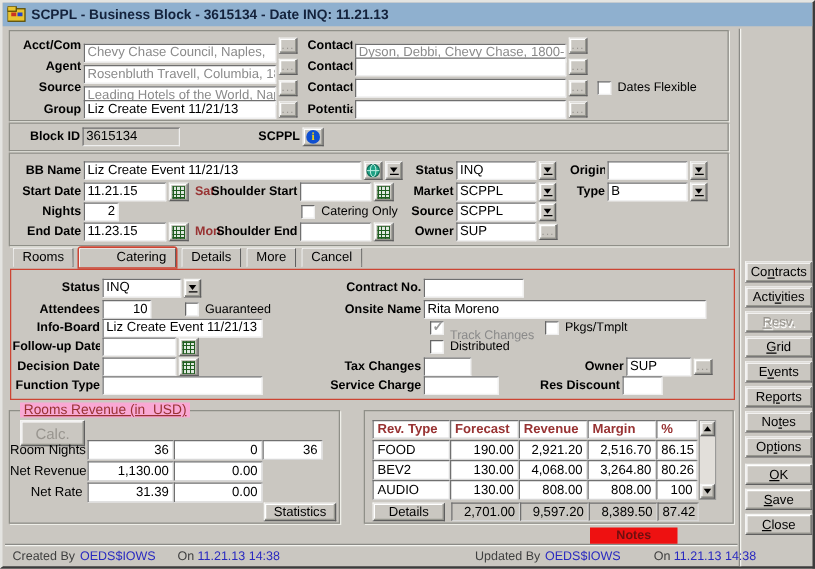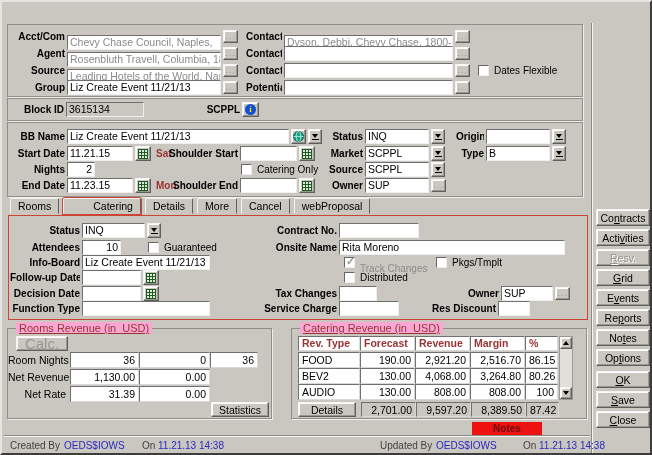--- a/index.html
+++ b/index.html
@@ -73,6 +73,17 @@
 
 <div class="win">
 
+  <div class="titlebar">
+    <span class="app-ico">
+      <svg width="15" height="13" viewBox="0 0 15 13">
+        <rect x="0" y="2" width="14" height="10" fill="#e8c430" stroke="#5a4a00"></rect>
+        <rect x="0" y="0" width="7" height="4" fill="#e8c430" stroke="#5a4a00"></rect>
+        <rect x="3" y="5" width="4" height="3" fill="#cc3322"></rect>
+        <rect x="8" y="5" width="4" height="3" fill="#2244cc"></rect>
+      </svg>
+    </span>
+    <span class="title-text">SCPPL - Business Block - 3615134 - Date INQ: 11.21.13</span>
+  </div>
 
   <div class="groove" style="left:5px;top:22px;width:576px;height:73px">
     <div class="frow" style="left:4px;top:4px">

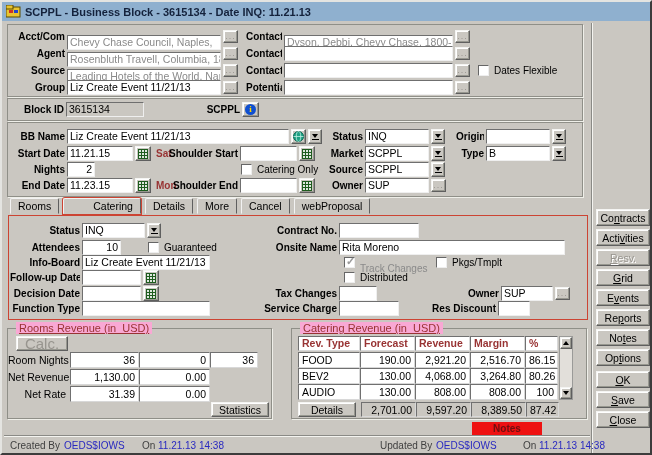--- a/index.html
+++ b/index.html
@@ -255,7 +255,6 @@
     <span class="tab">Details</span>
     <span class="tab">More</span>
     <span class="tab">Cancel</span>
-    <span class="tab">webProposal</span>
   </div>
 
   <div class="red-panel"></div>

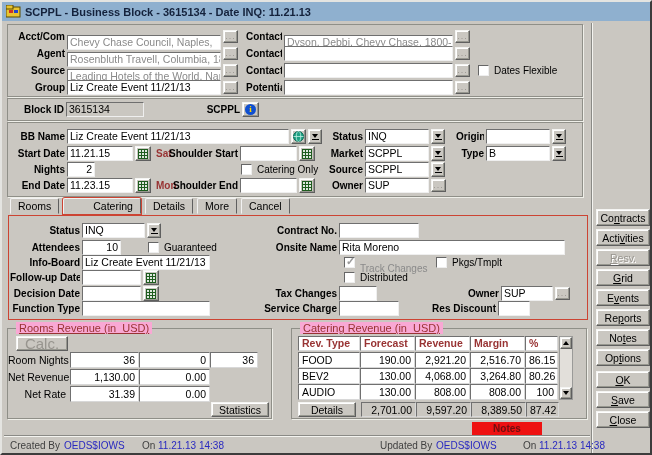--- a/index.html
+++ b/index.html
@@ -359,7 +359,6 @@
   </div>
 
   <div class="grp" style="left:289px;top:326px;width:296px;height:91px">
-    <span class="grp-title">Catering Revenue (in  USD)</span>
     <div class="trow" style="left:6px;top:7px">
       <span class="cell hcell" style="width:62px">Rev. Type</span>
       <span class="cell hcell" style="width:55px">Forecast</span>

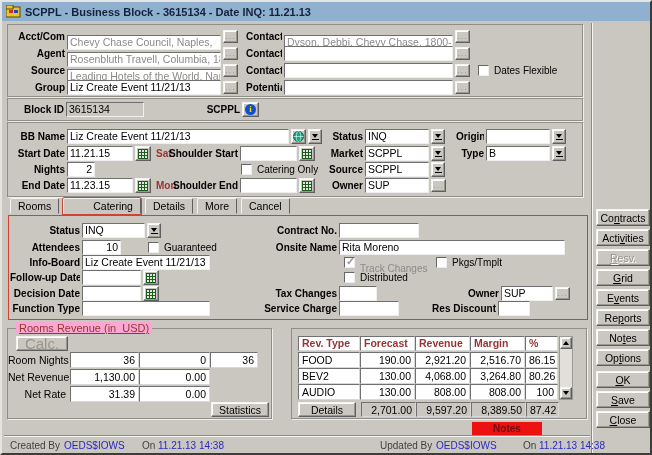--- a/index.html
+++ b/index.html
@@ -338,7 +338,7 @@
 
   <div class="grp" style="left:5px;top:326px;width:265px;height:91px">
     <span class="grp-title">Rooms Revenue (in  USD)</span>
-    <div class="rbtn" style="position:absolute;left:8px;top:7px;width:52px;height:15px;font-size:15px;color:#98958f">Calc.</div>
+    <div class="rbtn" style="position:absolute;left:8px;top:7px;width:52px;height:21px;font-size:12px;color:#98958f">Calc.</div>
     <div class="trow" style="left:0;top:23px">
       <span class="rowlbl" style="width:62px">Room Nights</span>
       <span class="cell num" style="width:69px">36</span>

